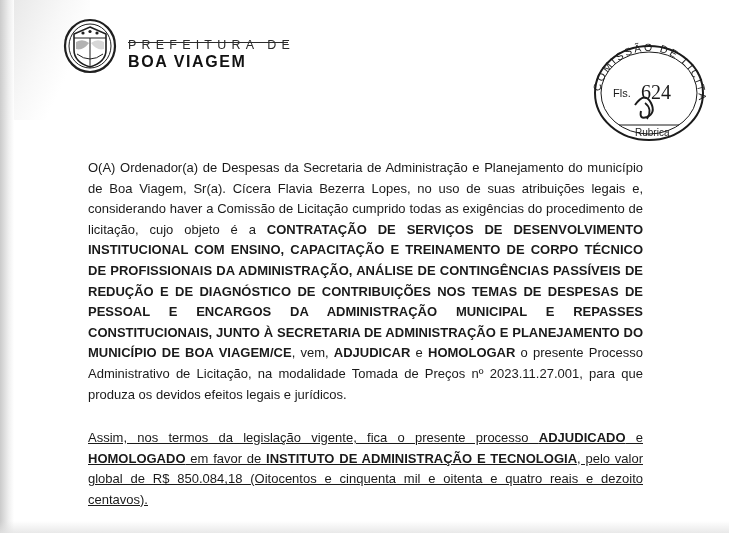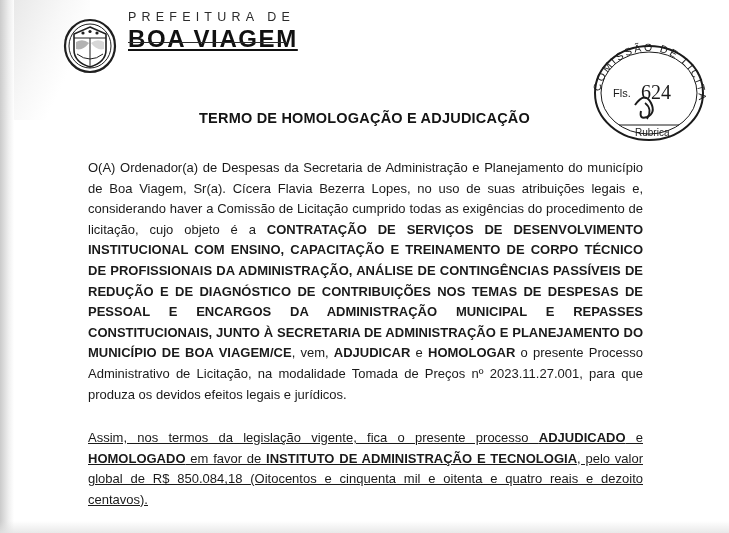--- a/index.html
+++ b/index.html
@@ -60,7 +60,7 @@
   }
   .brand-text {
     position: absolute;
-    left: 128px; top: 10px;
+    left: 128px; top: 38px;
   }
   .brand-top {
     font-size: 12.5px;

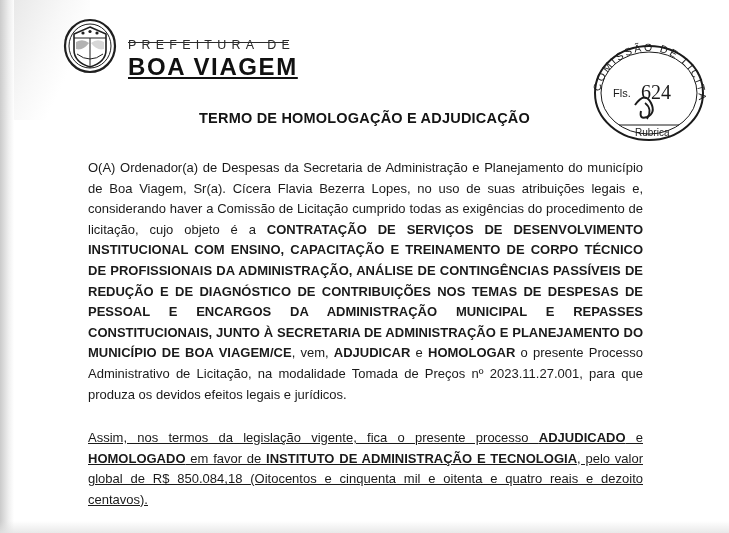--- a/index.html
+++ b/index.html
@@ -69,12 +69,11 @@
     font-weight: 500;
   }
   .brand-bottom {
-    font-size: 24px;
+    font-size: 16px;
     letter-spacing: 1.6px;
     font-weight: 700;
     color: #111111;
     margin-top: 1px;
-    text-decoration: underline;
   }
   .brand-rule {
     position: absolute;

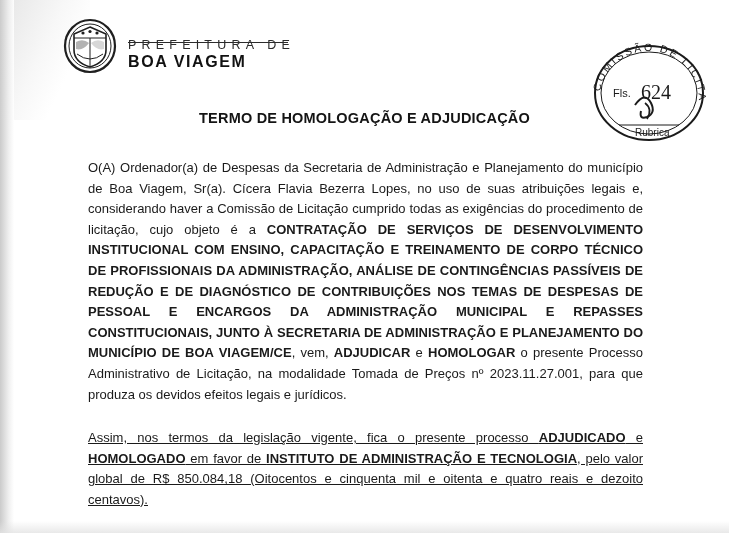--- a/index.html
+++ b/index.html
@@ -174,7 +174,6 @@
     </svg>
   </div>
 
-  <div class="doc-title">TERMO DE HOMOLOGAÇÃO E ADJUDICAÇÃO</div>
 
   <div class="para para1">
     <span>O(A) Ordenador(a) de Despesas da Secretaria de Administração e Planejamento do município de Boa Viagem, Sr(a). Cícera Flavia Bezerra Lopes, no uso de suas atribuições legais e, considerando haver a Comissão de Licitação cumprido todas as exigências do procedimento de licitação, cujo objeto é a </span><span class="caps-block">CONTRATAÇÃO DE SERVIÇOS DE DESENVOLVIMENTO INSTITUCIONAL COM ENSINO, CAPACITAÇÃO E TREINAMENTO DE CORPO TÉCNICO DE PROFISSIONAIS DA ADMINISTRAÇÃO, ANÁLISE DE CONTINGÊNCIAS PASSÍVEIS DE REDUÇÃO E DE DIAGNÓSTICO DE CONTRIBUIÇÕES NOS TEMAS DE DESPESAS DE PESSOAL E ENCARGOS DA ADMINISTRAÇÃO MUNICIPAL E REPASSES CONSTITUCIONAIS, JUNTO À SECRETARIA DE ADMINISTRAÇÃO E PLANEJAMENTO DO MUNICÍPIO DE BOA VIAGEM/CE</span><span>, vem, </span><span class="b">ADJUDICAR</span><span> e </span><span class="b">HOMOLOGAR</span><span> o presente Processo Administrativo de Licitação, na modalidade Tomada de Preços nº 2023.11.27.001, para que produza os devidos efeitos legais e jurídicos.</span>

